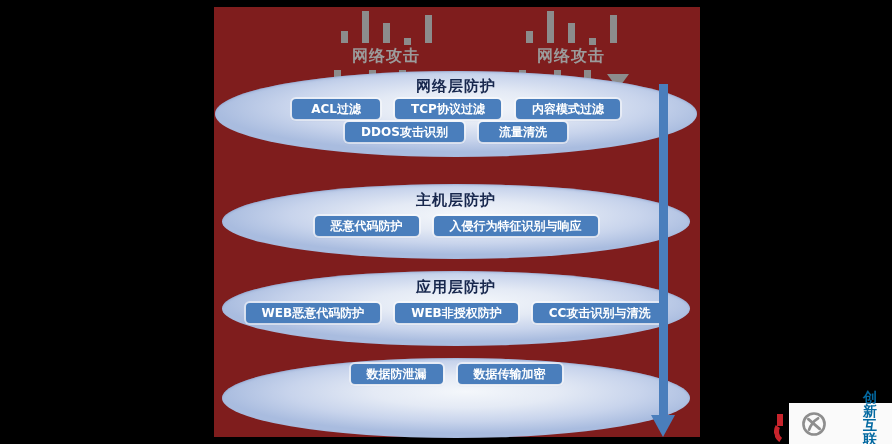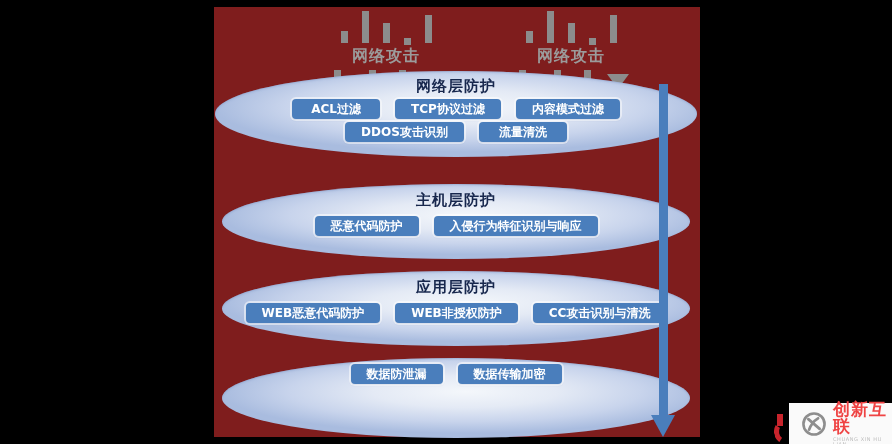--- a/index.html
+++ b/index.html
@@ -80,7 +80,7 @@
   }
   .brand-circle { width:26px; height:26px; flex:0 0 auto; }
   .brand-text { display:flex; flex-direction:column; line-height:1; }
-  .brand-name { font-size:17px; font-weight:bold; color:#ef4444; letter-spacing:1px; }
+  .brand-name { font-size:14px; font-weight:bold; color:#0369a1; letter-spacing:1px;margin-left:30px; }
   .brand-sub { font-size:5px; color:#bdbdbd; letter-spacing:0.6px; margin-top:2px; }
   .brand-red-bar { position:absolute; left:777px; top:414px; width:6px; height:12px; background:#c8242c; z-index:9; }
   .brand-red-arc {

